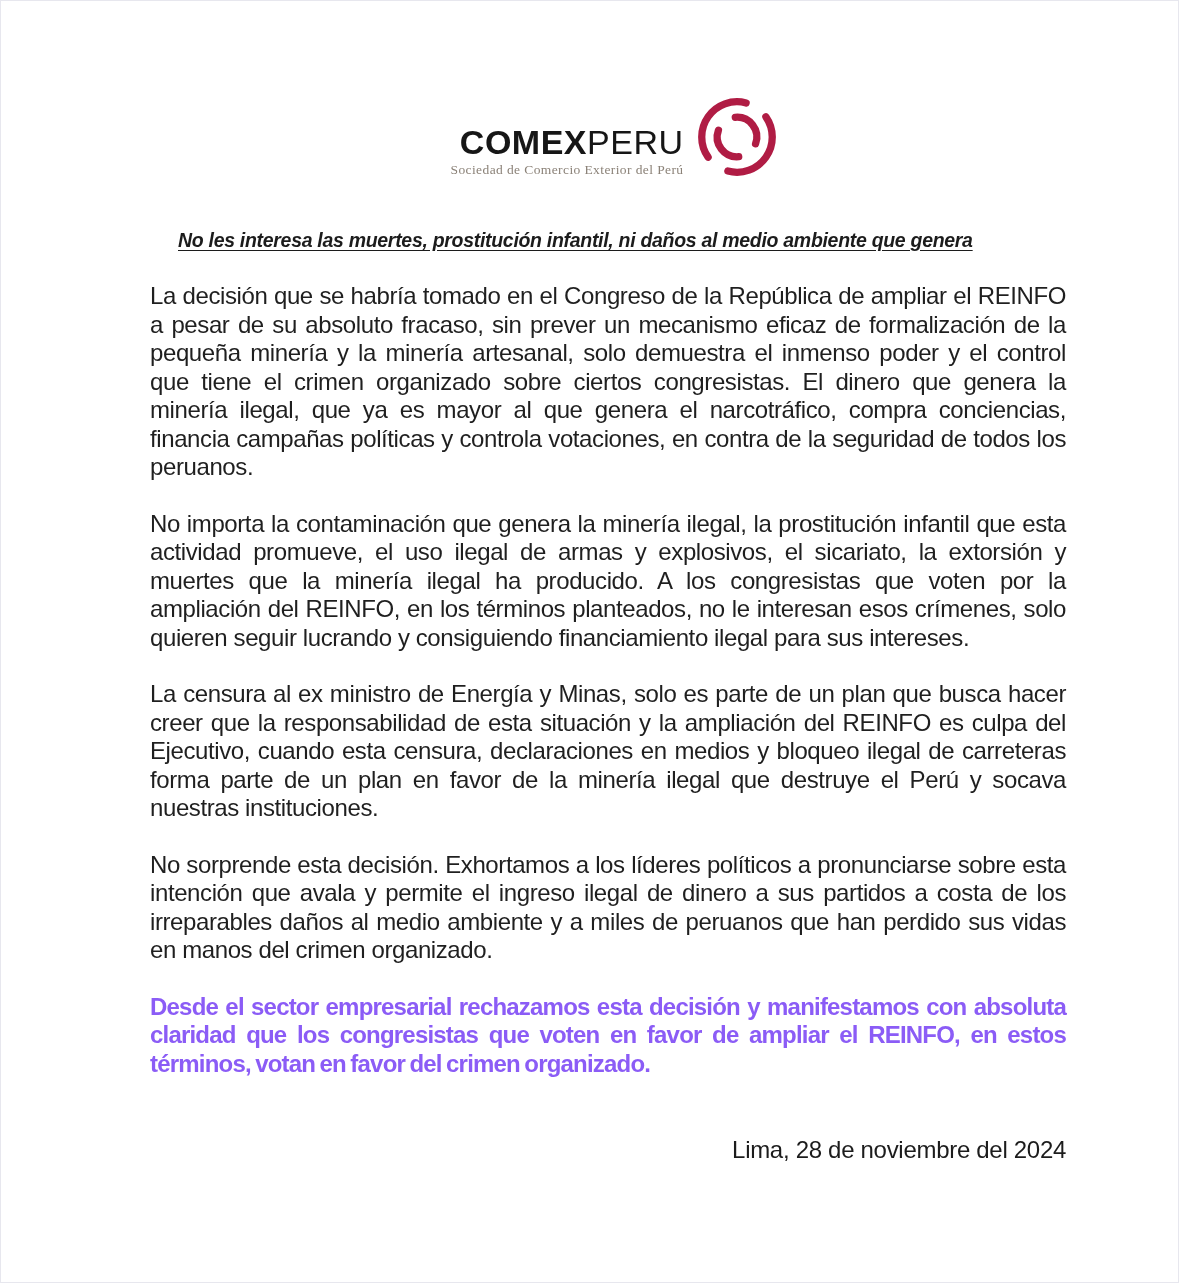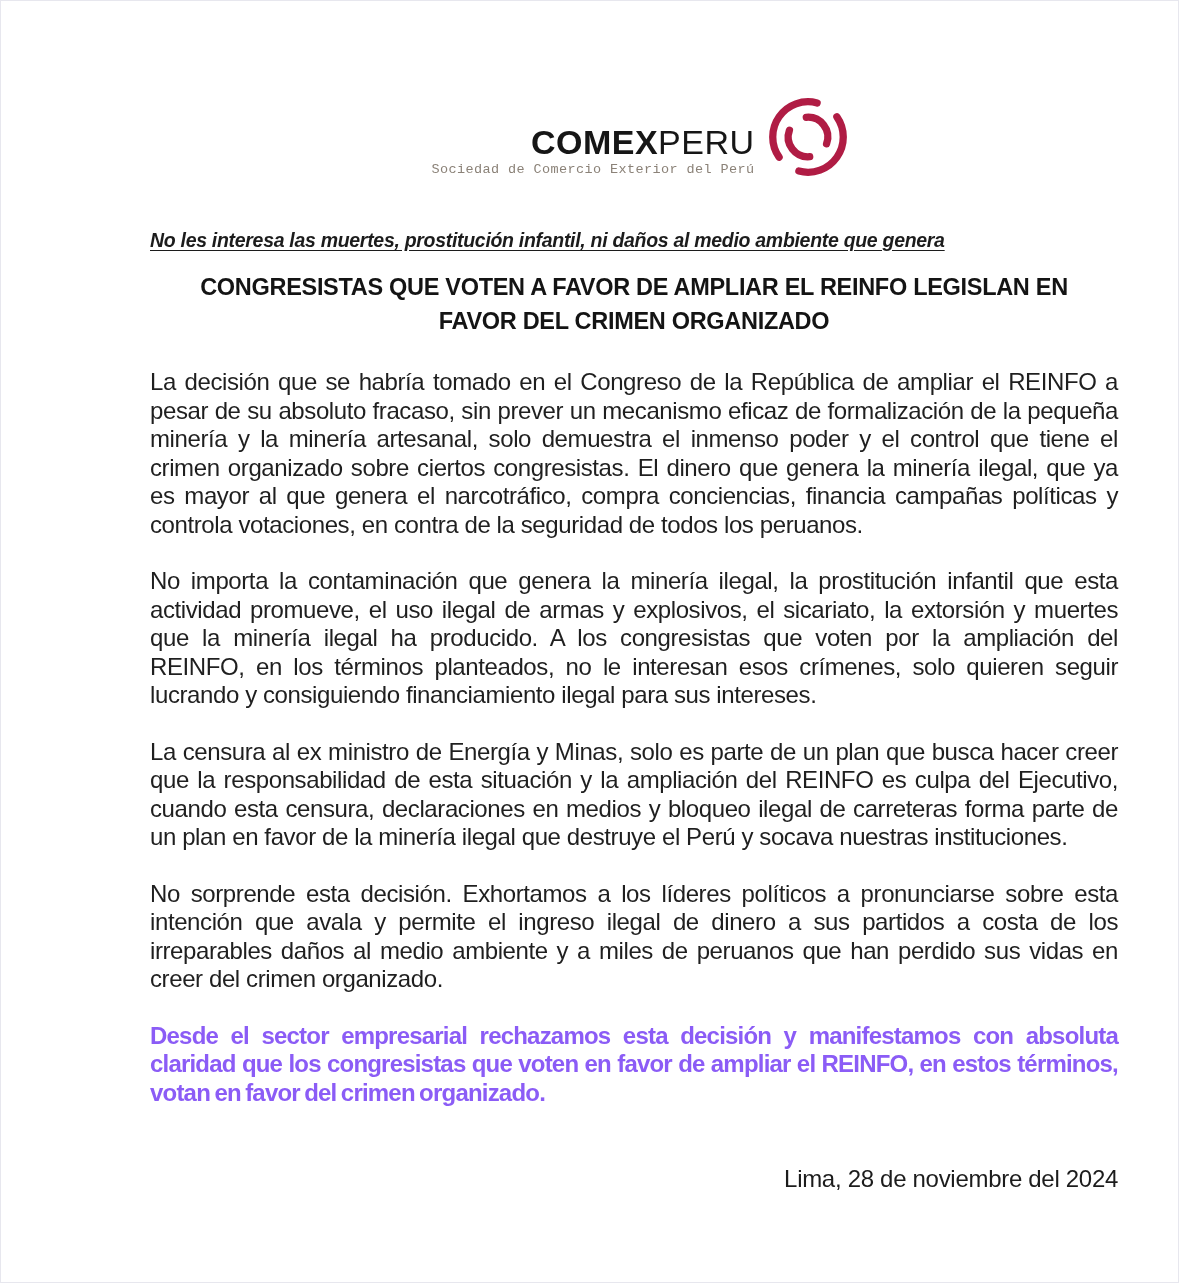--- a/index.html
+++ b/index.html
@@ -12,7 +12,7 @@
     height: 1283px;
     background: #ffffff;
     border: 1px solid #e7e7ee;
-    padding: 93px 60px 0 149px;
+    padding: 93px 112px 0 149px;
     overflow: hidden;
     color: #1f1f1f;
   }

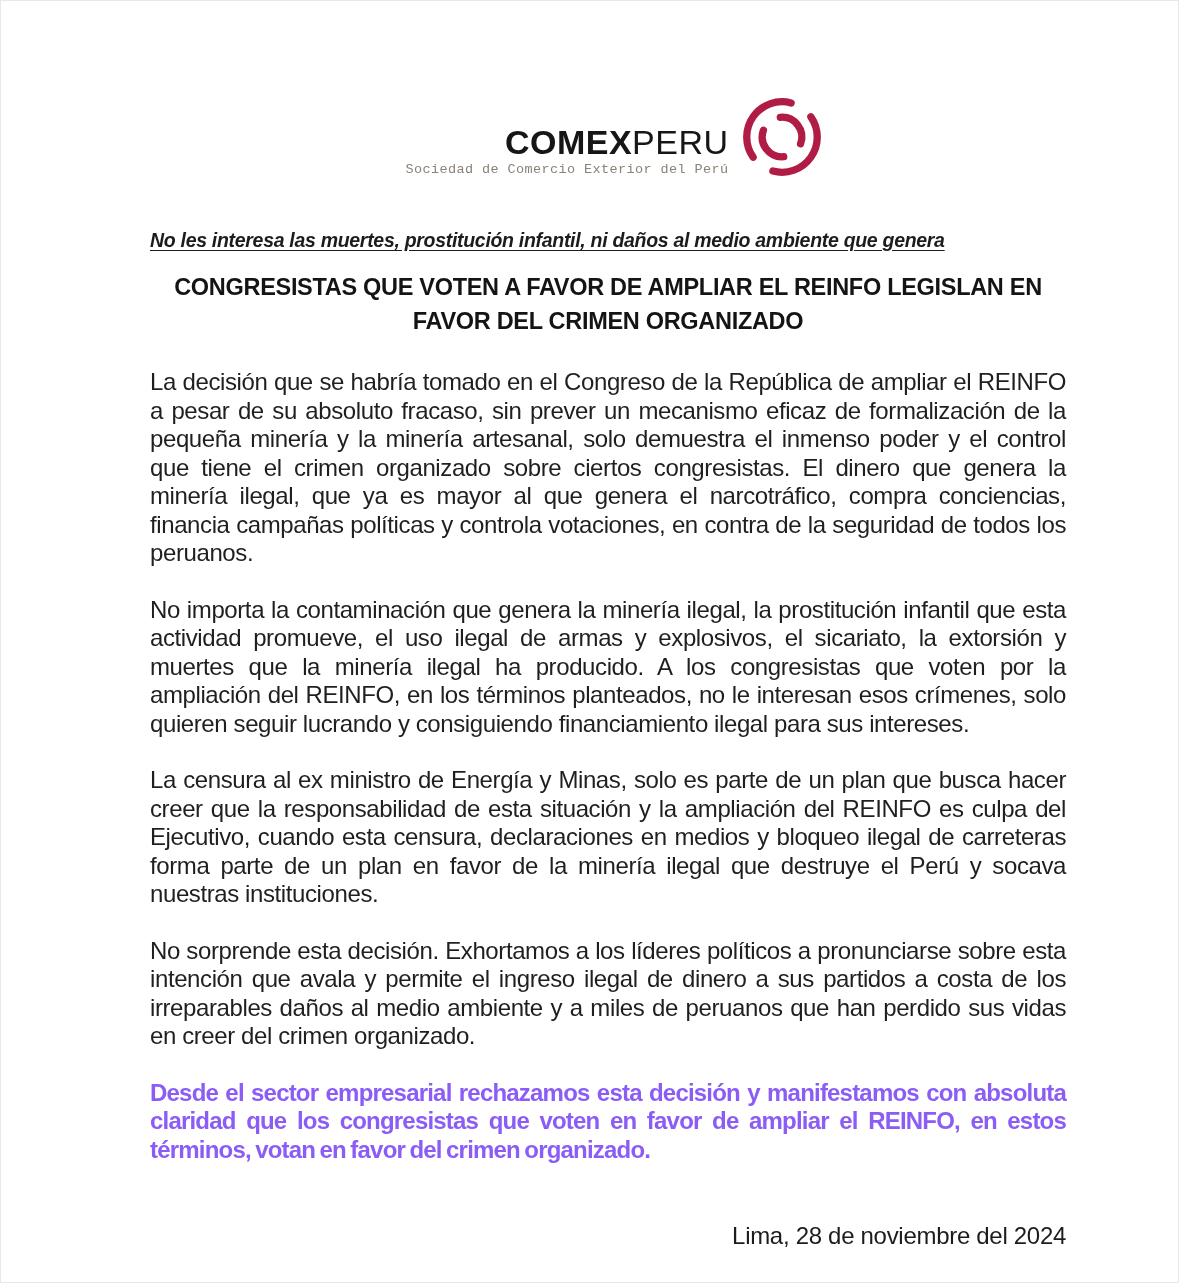--- a/index.html
+++ b/index.html
@@ -42,7 +42,7 @@
   .wordmark .w-bold  { font-weight: 700; }
   .wordmark .w-light { font-weight: 400; }
   .logo-subtitle {
-    font-family: Liberation Mono, monospace;
+    font-family: Liberation Serif, serif;
     font-size: 13.5px;
     letter-spacing: 0.4px;
     color: #8b8278;

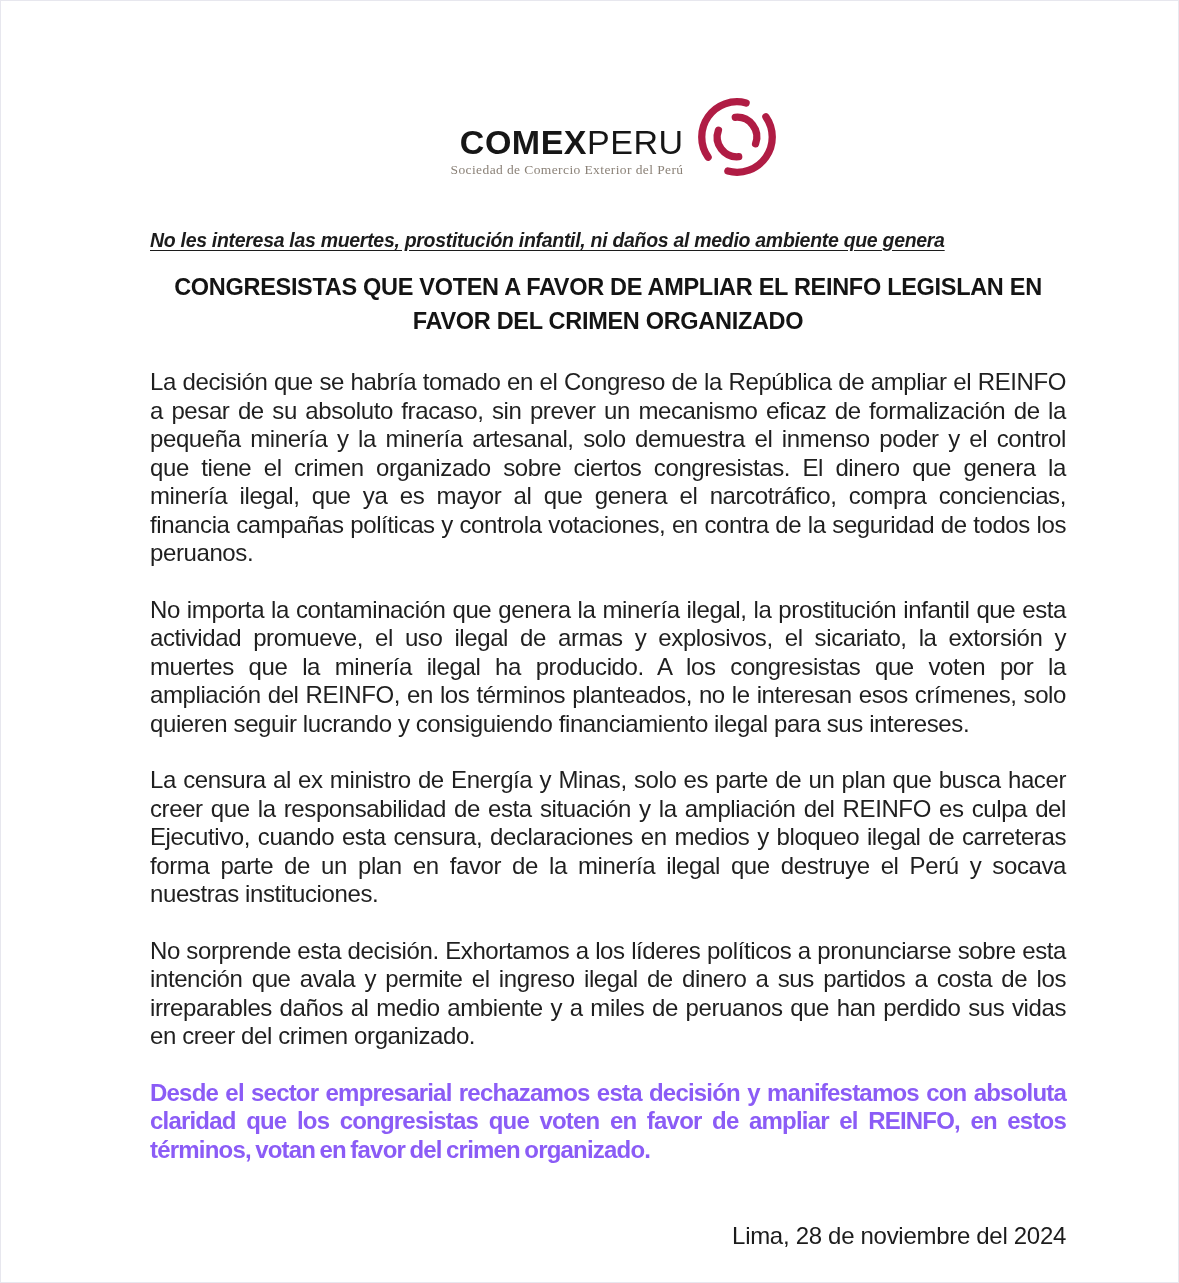--- a/index.html
+++ b/index.html
@@ -62,6 +62,7 @@
     text-decoration: underline;
     text-underline-offset: 3px;
     color: #1c1c1c;
+    margin-left: 28px;
   }
 
   

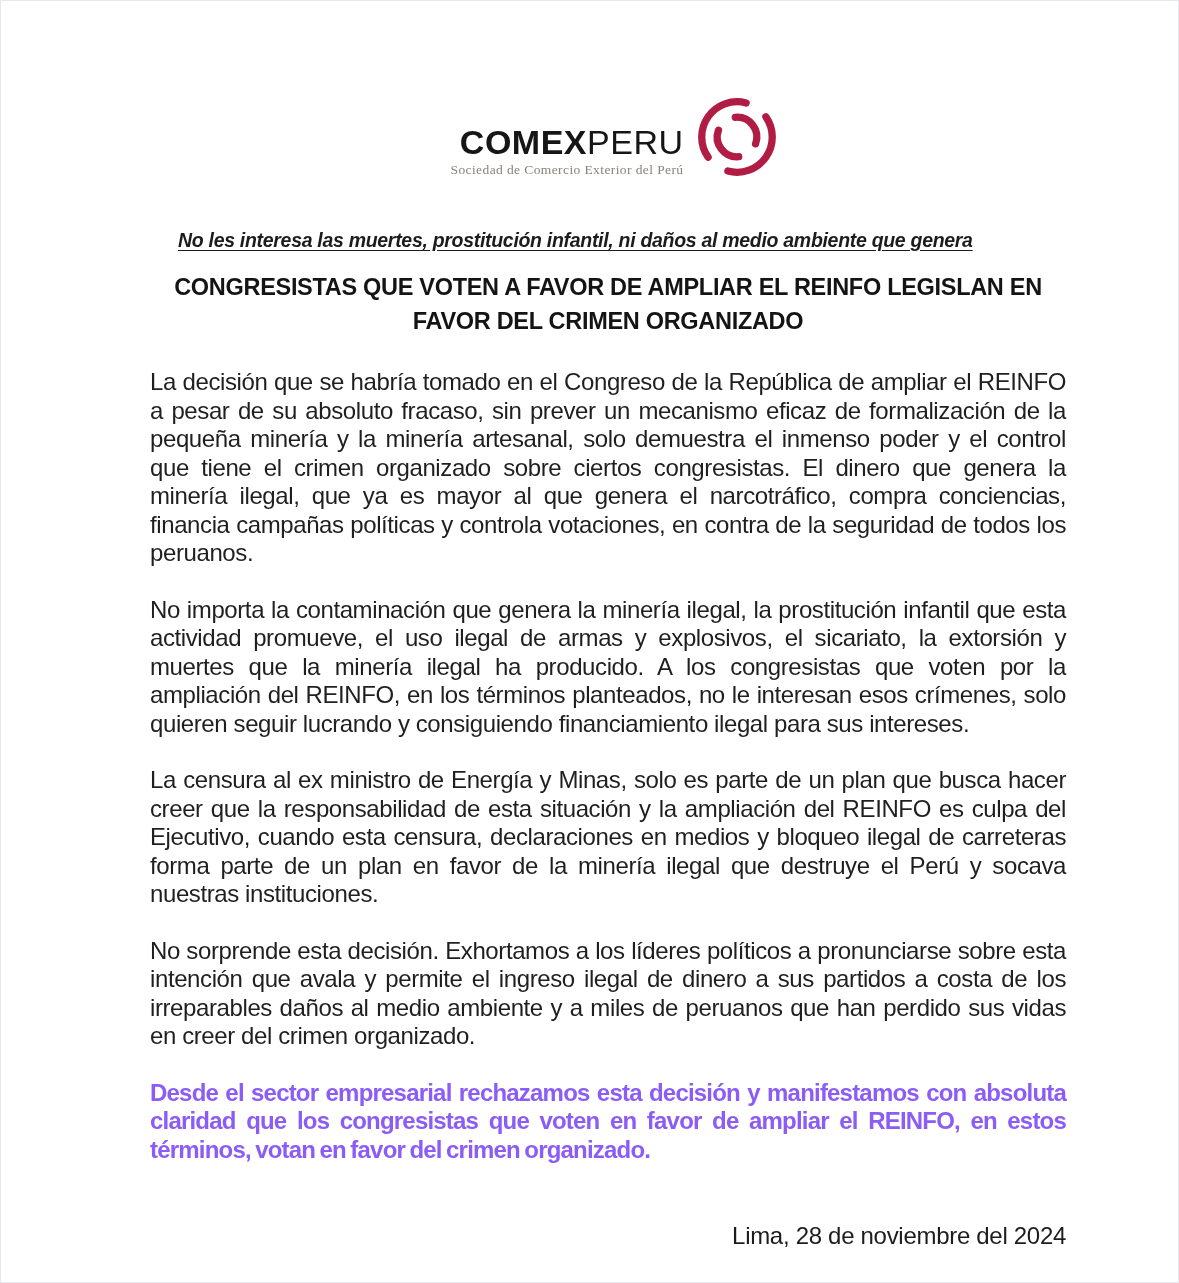--- a/index.html
+++ b/index.html
@@ -132,10 +132,6 @@
 
   <div class="tagline">No les interesa las muertes, prostitución infantil, ni daños al medio ambiente que genera</div>
 
-  <h1 class="headline">
-    <div>CONGRESISTAS QUE VOTEN A FAVOR DE AMPLIAR EL REINFO LEGISLAN EN</div>
-    <div>FAVOR DEL CRIMEN ORGANIZADO</div>
-  </h1>
 
   <div class="body-copy">
     <p class="first">La decisión que se habría tomado en el Congreso de la República de ampliar el REINFO a pesar de su absoluto fracaso, sin prever un mecanismo eficaz de formalización de la pequeña minería y la minería artesanal, solo demuestra el inmenso poder y el control que tiene el crimen organizado sobre ciertos congresistas. El dinero que genera la minería ilegal, que ya es mayor al que genera el narcotráfico, compra conciencias, financia campañas políticas y controla votaciones, en contra de la seguridad de todos los peruanos.</p>

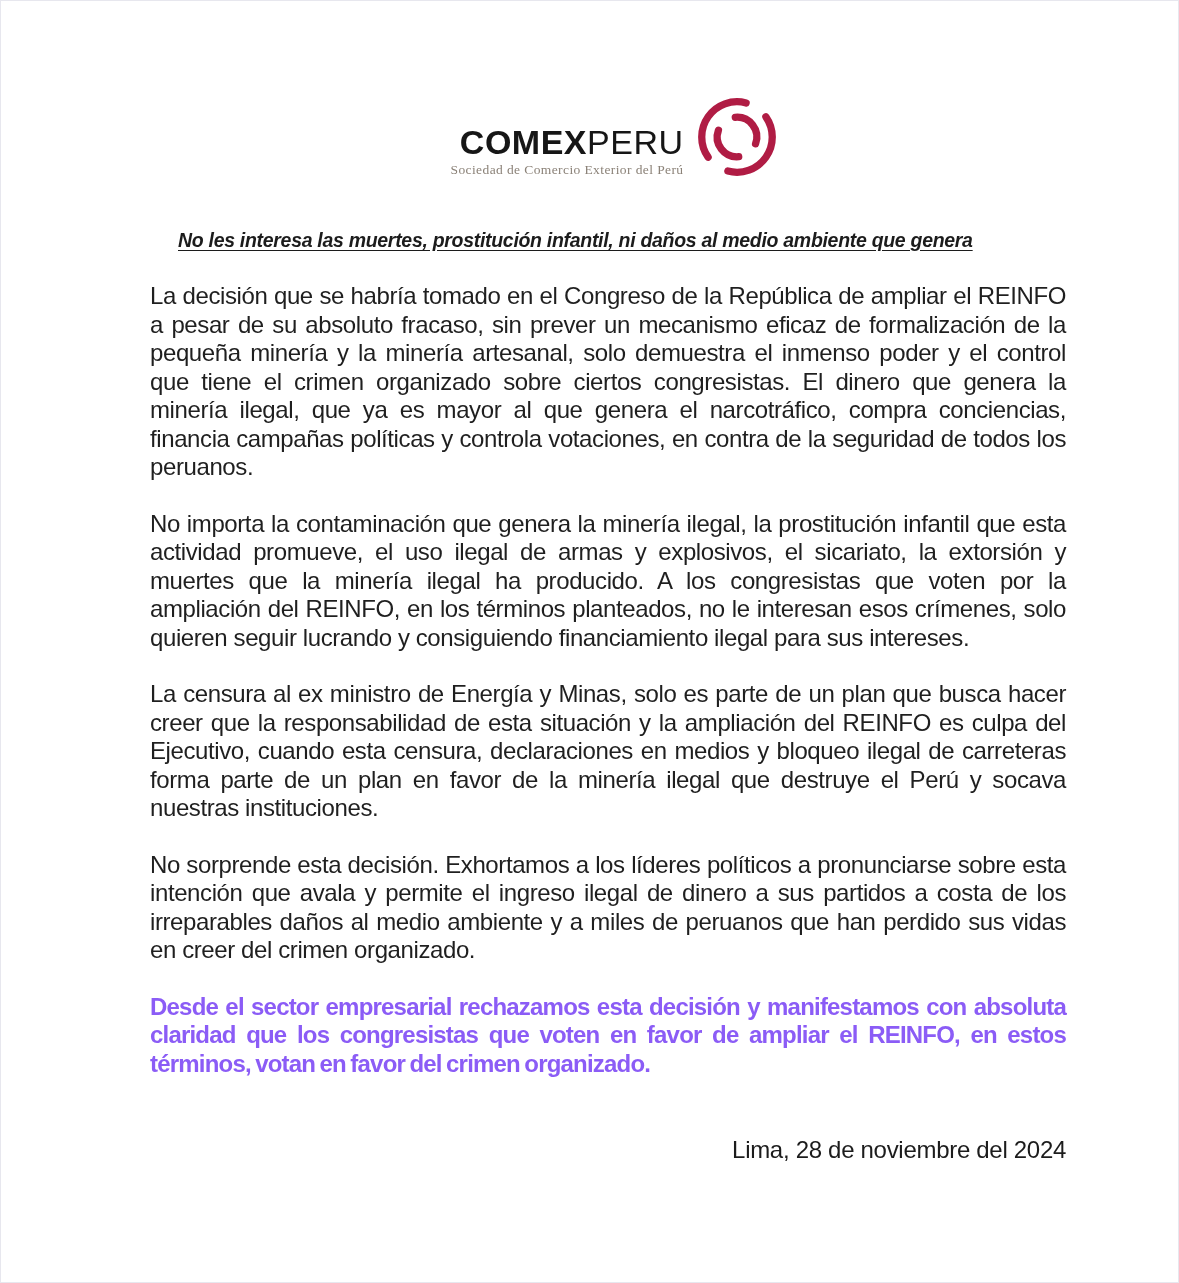--- a/index.html
+++ b/index.html
@@ -137,7 +137,7 @@
     <p class="first">La decisión que se habría tomado en el Congreso de la República de ampliar el REINFO a pesar de su absoluto fracaso, sin prever un mecanismo eficaz de formalización de la pequeña minería y la minería artesanal, solo demuestra el inmenso poder y el control que tiene el crimen organizado sobre ciertos congresistas. El dinero que genera la minería ilegal, que ya es mayor al que genera el narcotráfico, compra conciencias, financia campañas políticas y controla votaciones, en contra de la seguridad de todos los peruanos.</p>
     <p>No importa la contaminación que genera la minería ilegal, la prostitución infantil que esta actividad promueve, el uso ilegal de armas y explosivos, el sicariato, la extorsión y muertes que la minería ilegal ha producido. A los congresistas que voten por la ampliación del REINFO, en los términos planteados, no le interesan esos crímenes, solo quieren seguir lucrando y consiguiendo financiamiento ilegal para sus intereses.</p>
     <p>La censura al ex ministro de Energía y Minas, solo es parte de un plan que busca hacer creer que la responsabilidad de esta situación y la ampliación del REINFO es culpa del Ejecutivo, cuando esta censura, declaraciones en medios y bloqueo ilegal de carreteras forma parte de un plan en favor de la minería ilegal que destruye el Perú y socava nuestras instituciones.</p>
-    <p>No sorprende esta decisión. Exhortamos a los líderes políticos a pronunciarse sobre esta intención que avala y permite el ingreso ilegal de dinero a sus partidos a costa de los irreparables daños al medio ambiente y a miles de peruanos que han perdido sus vidas en creer del crimen organizado.</p>
+    <p>No sorprende esta decisión. Exhortamos a los líderes políticos a pronunciarse sobre esta intención que avala y permite el ingreso ilegal de dinero a sus partidos a costa de los irreparables daños al medio ambiente y a miles de peruanos que han perdido sus vidas en manos del crimen organizado.</p>
     <p class="bold">Desde el sector empresarial rechazamos esta decisión y manifestamos con absoluta claridad que los congresistas que voten en favor de ampliar el REINFO, en estos términos, votan en favor del crimen organizado.</p>
   </div>
 

